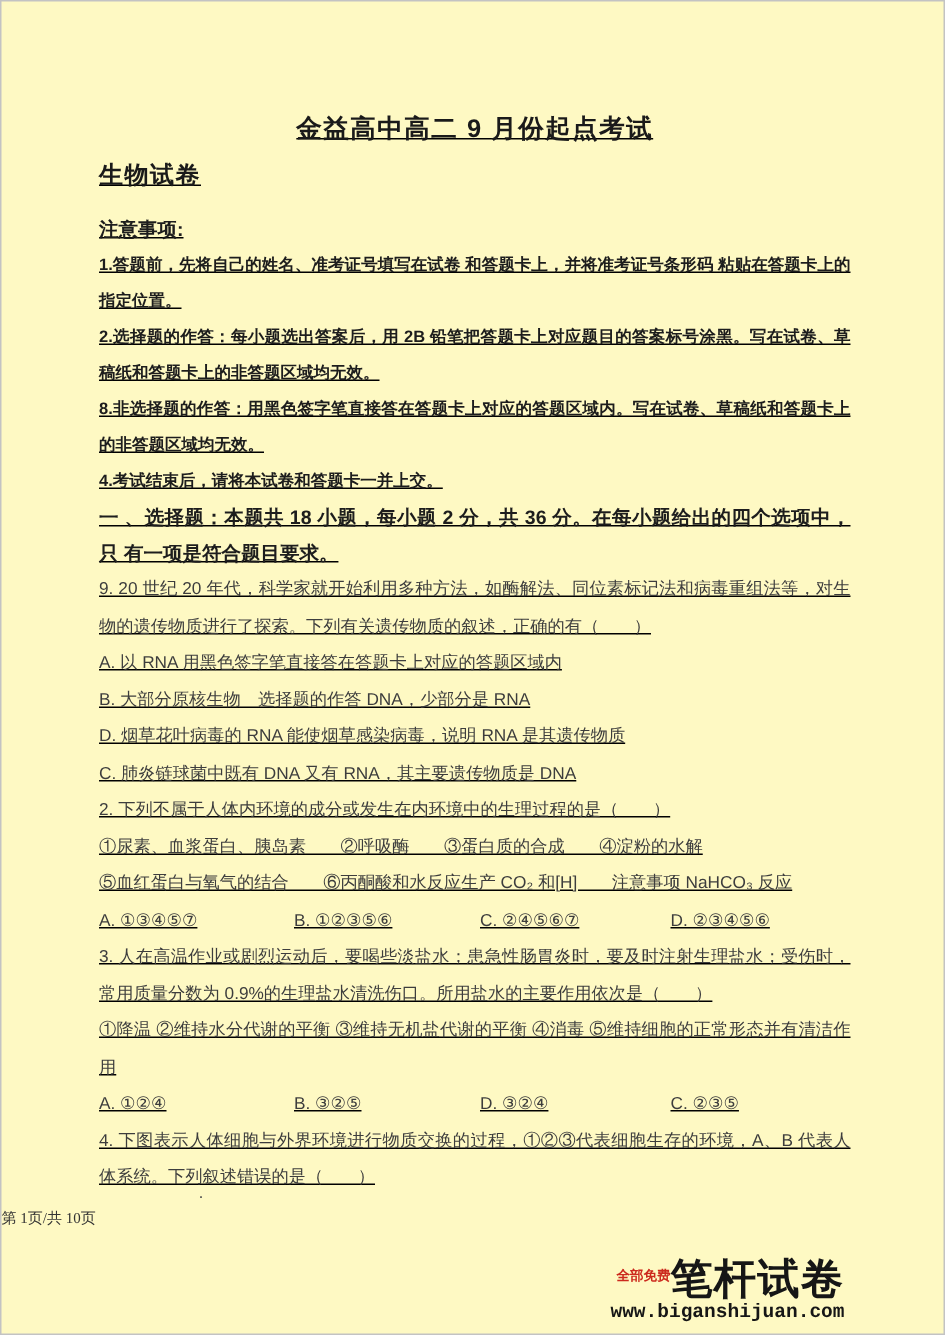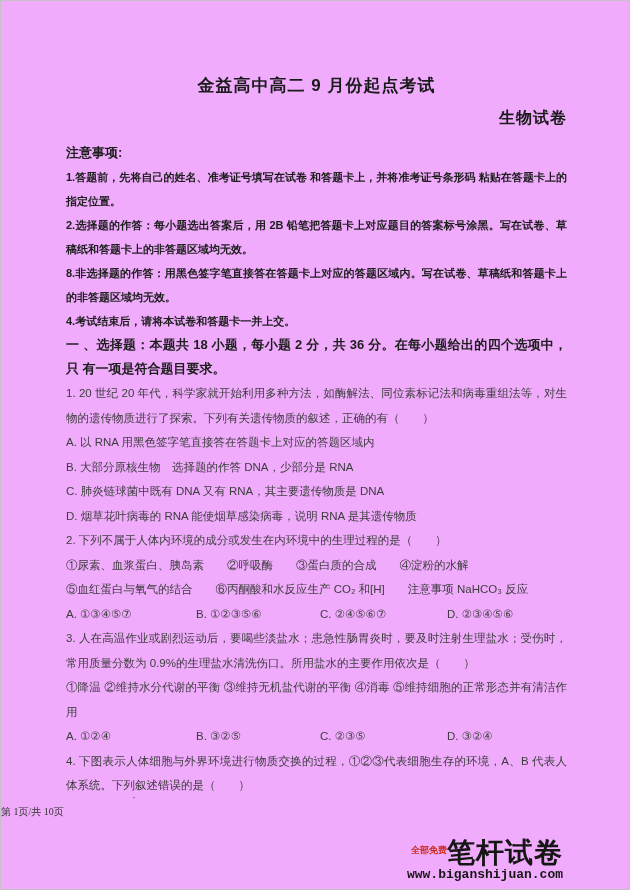--- a/index.html
+++ b/index.html
@@ -14,10 +14,11 @@
     position: relative;
     width: 630px;
     height: 890px;
-    background: #f0abfc;
+    background: #fef9c3;
     border: 1px solid #c3c3c3;
     box-sizing: border-box;
     overflow: hidden;
+    text-decoration: underline;
   }
   .content {
     padding: 74px 62px 0 65px;

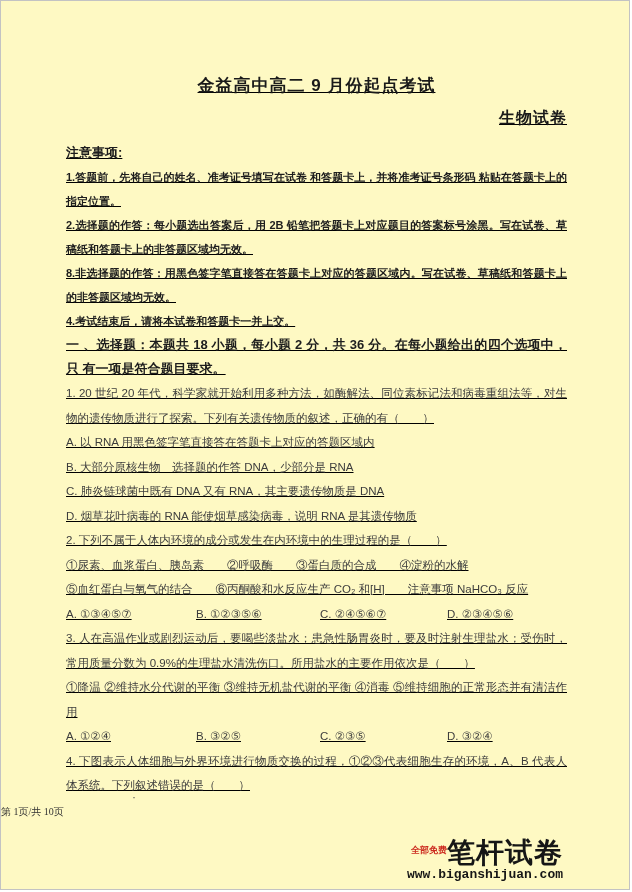--- a/index.html
+++ b/index.html
@@ -34,7 +34,7 @@
   }
   .subtitle {
     margin: 10px 0 0 0;
-    text-align: right;
+    text-align: left;
     font-size: 16px;
     font-weight: 700;
     color: #1a1a1a;

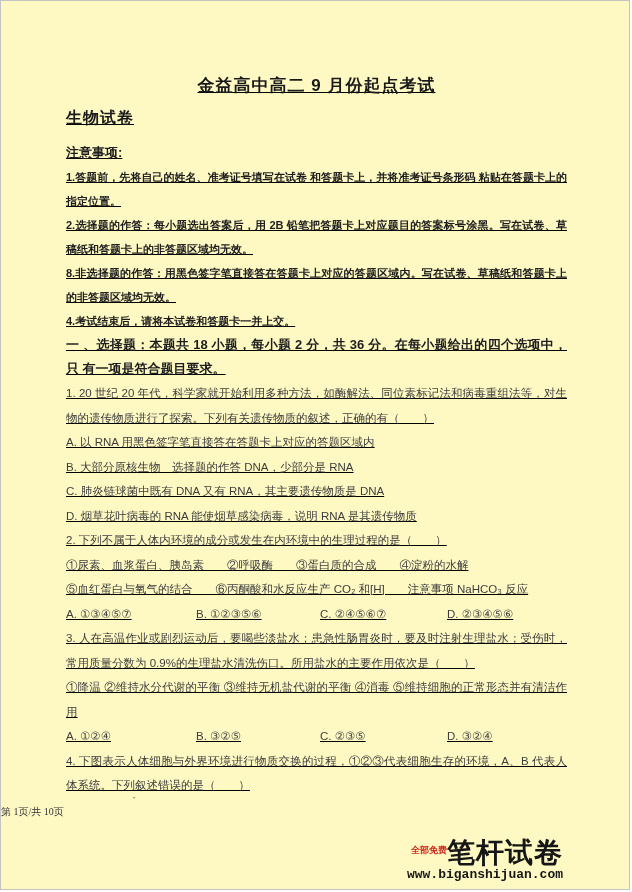--- a/index.html
+++ b/index.html
@@ -151,7 +151,7 @@
     <p class="section-heading">一 、选择题：本题共 18 小题，每小题 2 分，共 36 分。在每小题给出的四个选项中，只 有一项是符合题目要求。</p>
 
     <div class="question">
-      <p class="q-line">1. 20 世纪 20 年代，科学家就开始利用多种方法，如酶解法、同位素标记法和病毒重组法等，对生物的遗传物质进行了探索。下列有关遗传物质的叙述，正确的有（　　）</p>
+      <p class="q-line">9. 20 世纪 20 年代，科学家就开始利用多种方法，如酶解法、同位素标记法和病毒重组法等，对生物的遗传物质进行了探索。下列有关遗传物质的叙述，正确的有（　　）</p>
       <p class="q-line">A. 以 RNA 用黑色签字笔直接答在答题卡上对应的答题区域内</p>
       <p class="q-line">B. 大部分原核生物　选择题的作答 DNA，少部分是 RNA</p>
       <p class="q-line">C. 肺炎链球菌中既有 DNA 又有 RNA，其主要遗传物质是 DNA</p>

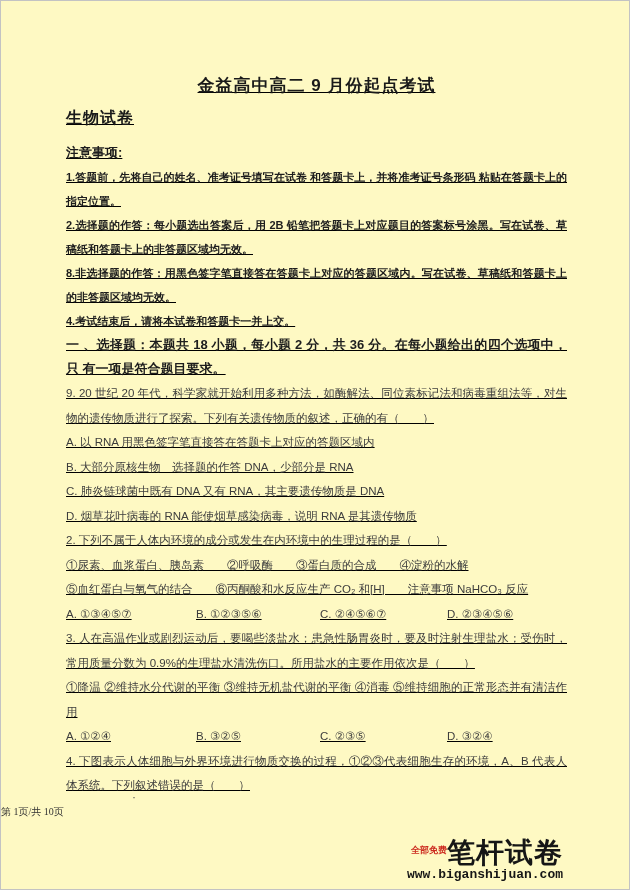--- a/index.html
+++ b/index.html
@@ -154,8 +154,8 @@
       <p class="q-line">9. 20 世纪 20 年代，科学家就开始利用多种方法，如酶解法、同位素标记法和病毒重组法等，对生物的遗传物质进行了探索。下列有关遗传物质的叙述，正确的有（　　）</p>
       <p class="q-line">A. 以 RNA 用黑色签字笔直接答在答题卡上对应的答题区域内</p>
       <p class="q-line">B. 大部分原核生物　选择题的作答 DNA，少部分是 RNA</p>
+      <p class="q-line">D. 烟草花叶病毒的 RNA 能使烟草感染病毒，说明 RNA 是其遗传物质</p>
       <p class="q-line">C. 肺炎链球菌中既有 DNA 又有 RNA，其主要遗传物质是 DNA</p>
-      <p class="q-line">D. 烟草花叶病毒的 RNA 能使烟草感染病毒，说明 RNA 是其遗传物质</p>
     </div>
 
     <div class="question">

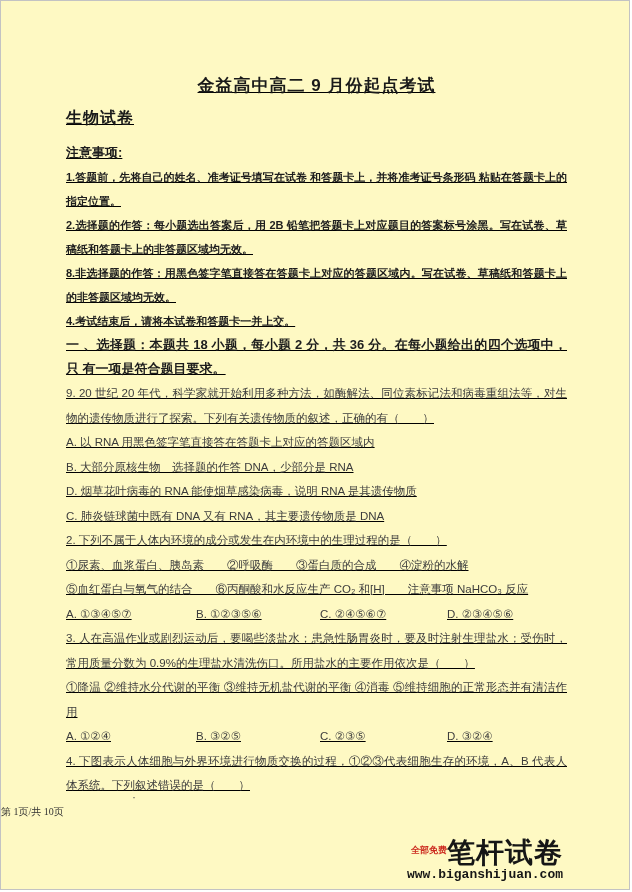--- a/index.html
+++ b/index.html
@@ -176,8 +176,8 @@
       <div class="options-row">
         <span>A. ①②④</span>
         <span>B. ③②⑤</span>
+        <span>D. ③②④</span>
         <span>C. ②③⑤</span>
-        <span>D. ③②④</span>
       </div>
     </div>
 

